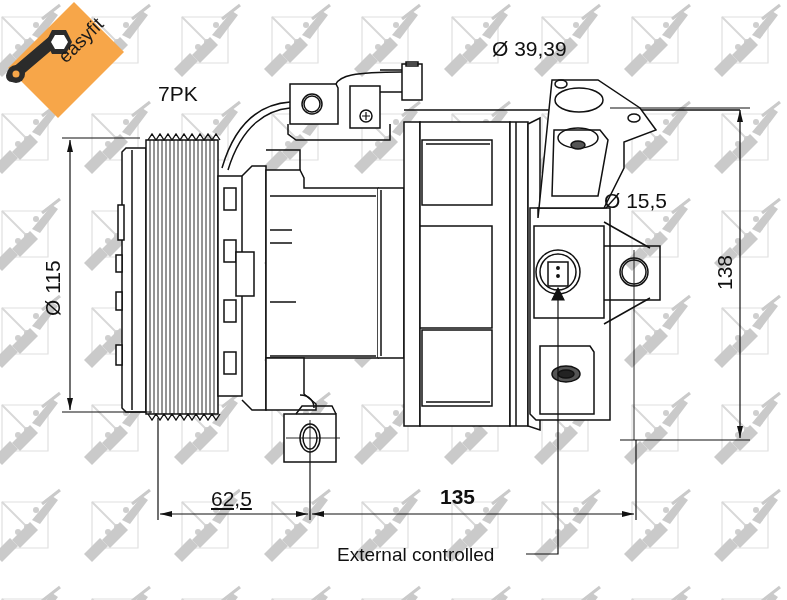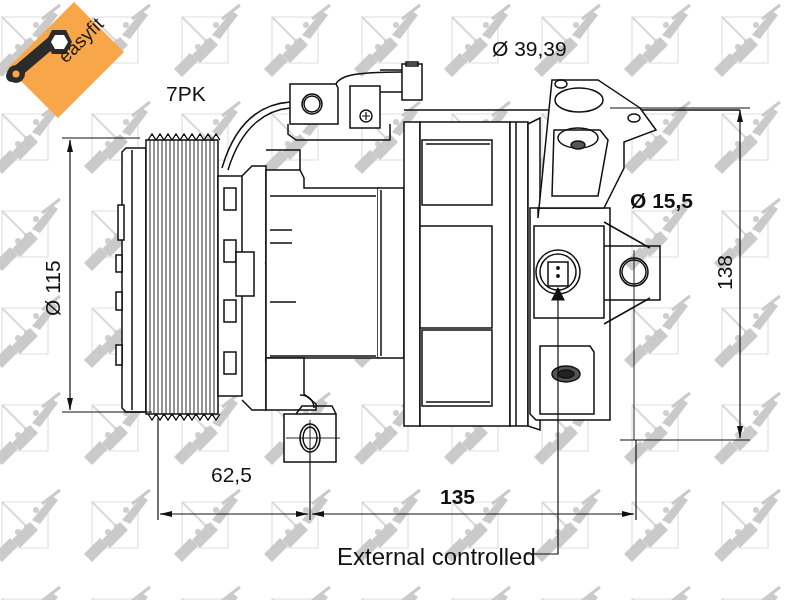--- a/index.html
+++ b/index.html
@@ -238,7 +238,7 @@
 </svg>
 <div id="easyfit-text">easyfit</div>
 
-<div class="label" style="left:158px; top:83px;margin-left:8px;">7PK</div>
+<div class="label" style="left:158px; top:83px;">7PK</div>
 <div class="label" style="left:492px; top:38px;">Ø 39,39</div>
 <div class="label" style="left:630px; top:190px;font-weight:bold;">Ø 15,5</div>
 <div class="label rot" style="left:42px; top:316px;">Ø 115</div>

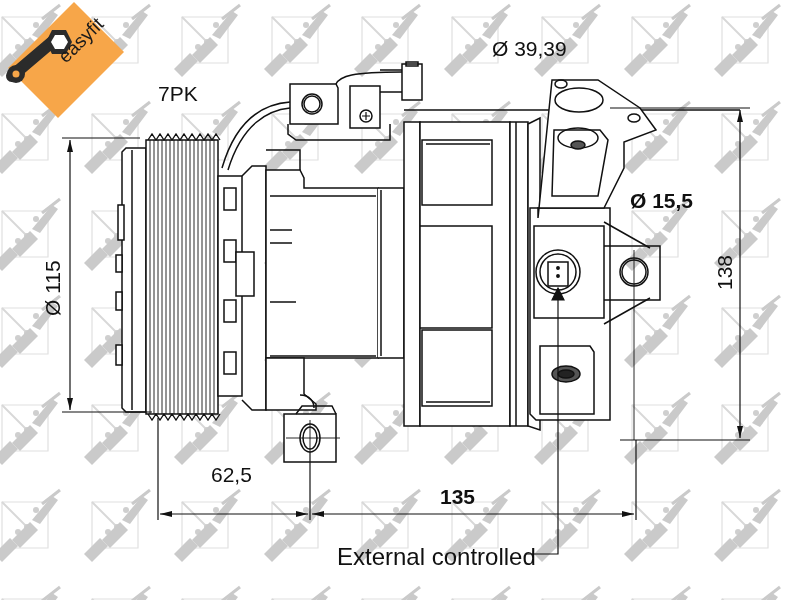--- a/index.html
+++ b/index.html
@@ -240,7 +240,7 @@
 
 <div class="label" style="left:158px; top:83px;">7PK</div>
 <div class="label" style="left:492px; top:38px;">Ø 39,39</div>
-<div class="label" style="left:630px; top:190px;font-weight:bold;">Ø 15,5</div>
+<div class="label" style="left:604px; top:190px;">Ø 15,5</div>
 <div class="label rot" style="left:42px; top:316px;">Ø 115</div>
 <div class="label rot" style="left:714px; top:290px;">138</div>
 <div class="label" style="left:211px; top:464px;">62,5</div>

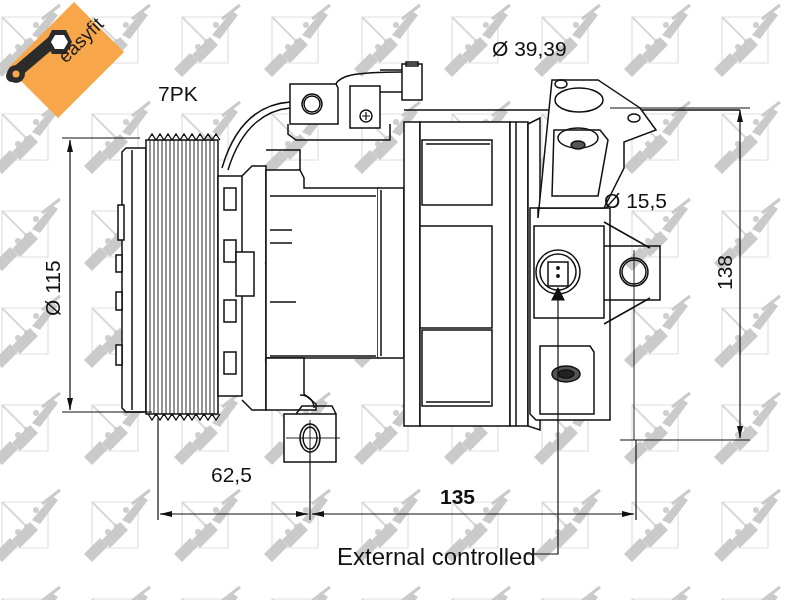--- a/index.html
+++ b/index.html
@@ -243,7 +243,7 @@
 <div class="label" style="left:604px; top:190px;">Ø 15,5</div>
 <div class="label rot" style="left:42px; top:316px;">Ø 115</div>
 <div class="label rot" style="left:714px; top:290px;">138</div>
-<div class="label" style="left:211px; top:464px;">62,5</div>
+<div class="label" style="left:211px; top:488px;text-decoration:underline;">62,5</div>
 <div class="label" style="left:440px; top:486px;font-weight:bold;">135</div>
 <div class="label" style="left:337px; top:545px; font-size:24px;">External controlled</div>
 

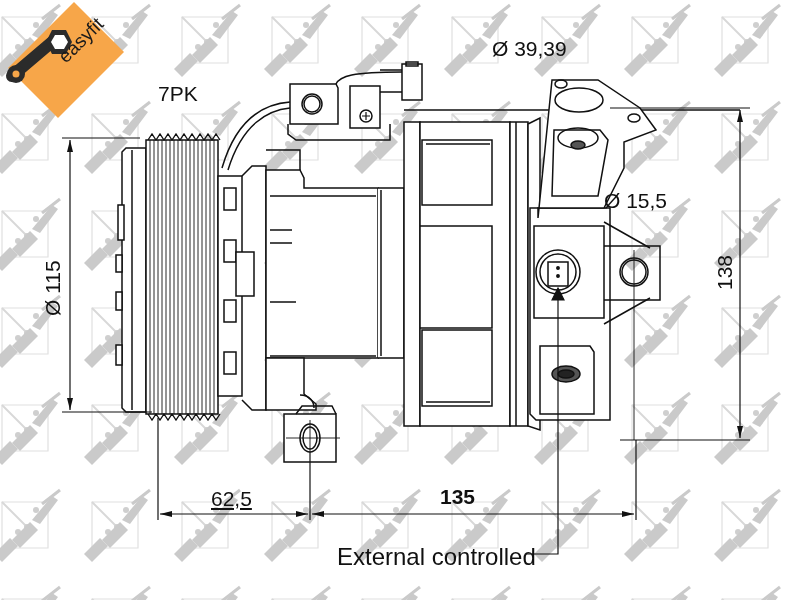--- a/index.html
+++ b/index.html
@@ -245,6 +245,6 @@
 <div class="label rot" style="left:714px; top:290px;">138</div>
 <div class="label" style="left:211px; top:488px;text-decoration:underline;">62,5</div>
 <div class="label" style="left:440px; top:486px;font-weight:bold;">135</div>
-<div class="label" style="left:337px; top:545px; font-size:24px;">External controlled</div>
+<div class="label" style="left:337px; top:545px; font-size:19px;">External controlled</div>
 
 </body></html>

